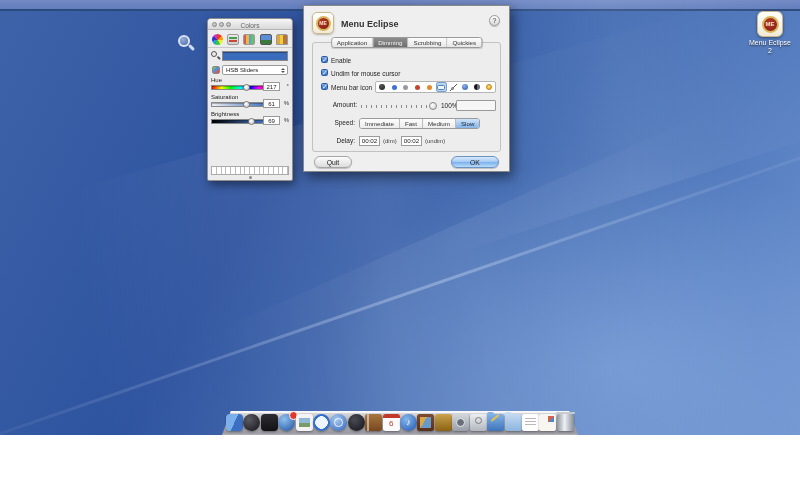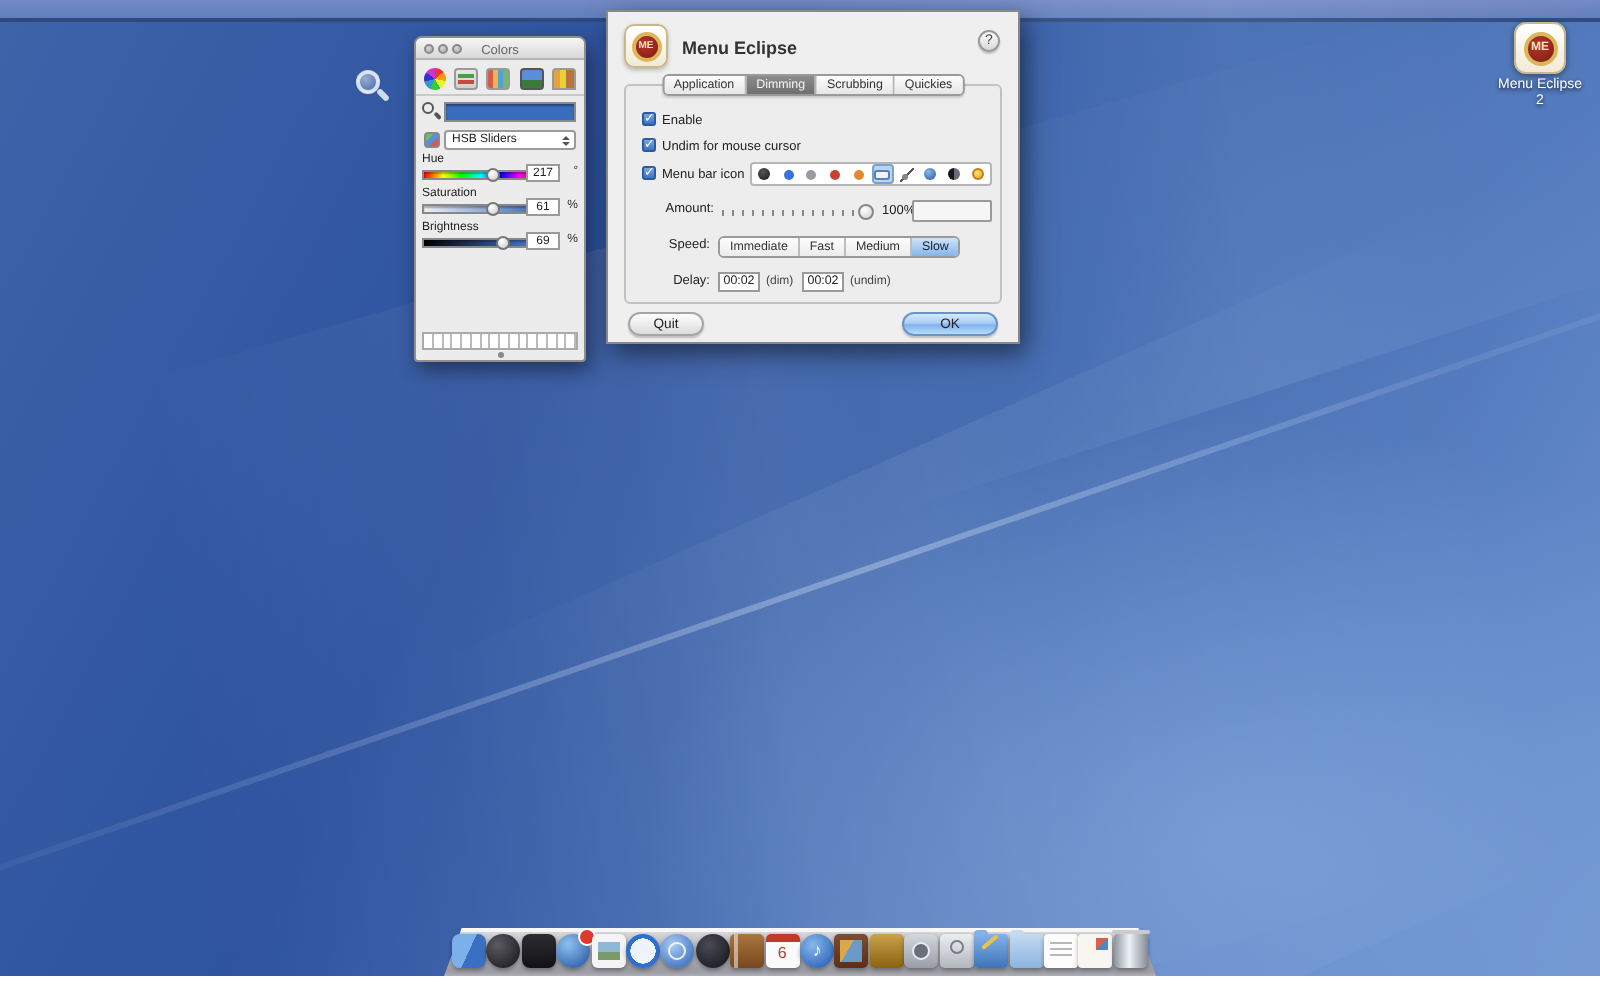--- a/index.html
+++ b/index.html
@@ -6,7 +6,7 @@
   html,body { width:800px; height:500px; overflow:hidden; }
   body { font-family:"Liberation Sans", sans-serif; }
 
-  .desktop { position:relative; width:800px; height:488px; overflow:hidden;
+  .desktop { position:relative; width:800px; height:435px; overflow:hidden;
     background: linear-gradient(118deg, #3e63a9 0%, #2e539f 35%, #3a64ad 60%, #5c83c4 85%, #6f94cf 100%); }
 
   

